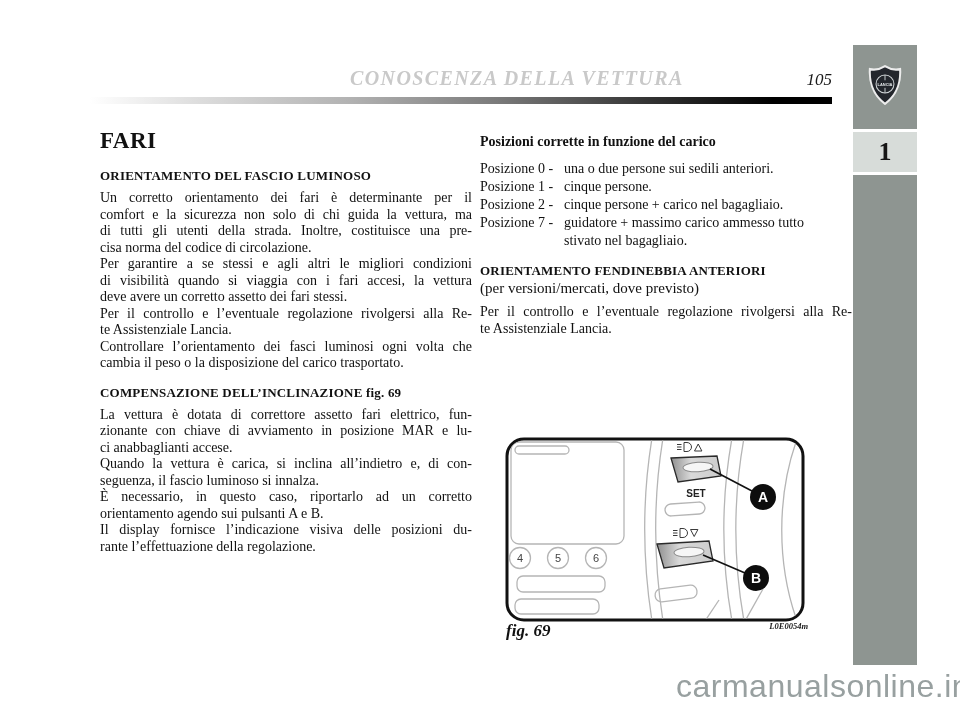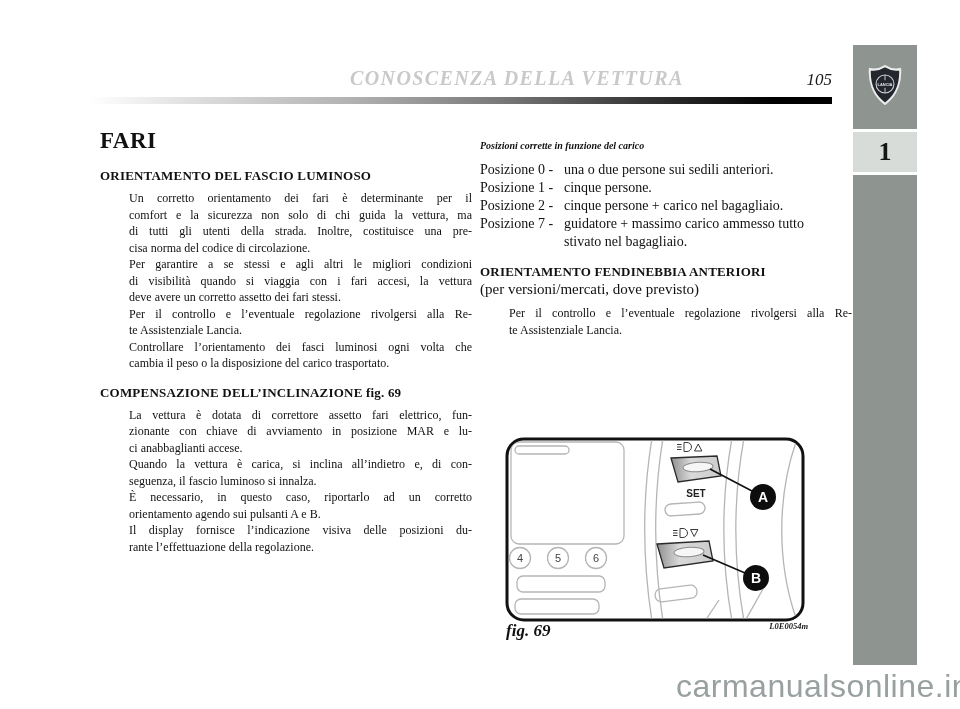--- a/index.html
+++ b/index.html
@@ -36,7 +36,7 @@
   .posrow{display:flex;font-size:14px;line-height:18px;}
   .posrow .plabel{flex:0 0 84px;}
   .posrow .ptext{flex:1;}
-  .h3load{font-size:10px;font-weight:bold;margin:12px 0 10px 0;font-style:italic;}
+  .h3load{font-size:14px;font-weight:bold;margin:6px 0 10px 0;}
 
   
   .figwrap{position:absolute;left:505px;top:437px;width:300px;height:185px;}

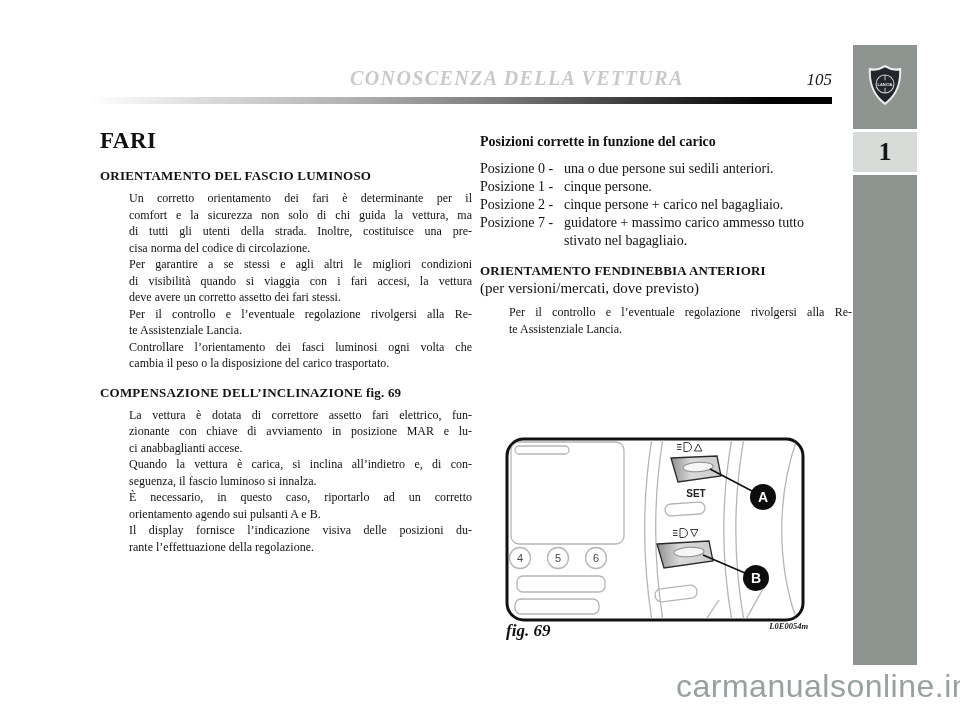--- a/index.html
+++ b/index.html
@@ -30,7 +30,7 @@
   .h2{font-size:13px;font-weight:bold;margin:0 0 6px 0;letter-spacing:.2px;}
   .h2.mt{margin-top:13px;}
   .sub{font-size:15px;margin:0 0 7px 0;}
-  .jl,.el{font-size:12px;line-height:16.5px;text-align:justify;margin-left:29px;}
+  .jl,.el{font-size:14px;line-height:16.5px;text-align:justify;}
   .jl{text-align-last:justify;}
   .el{text-align-last:left;}
   .posrow{display:flex;font-size:14px;line-height:18px;}

